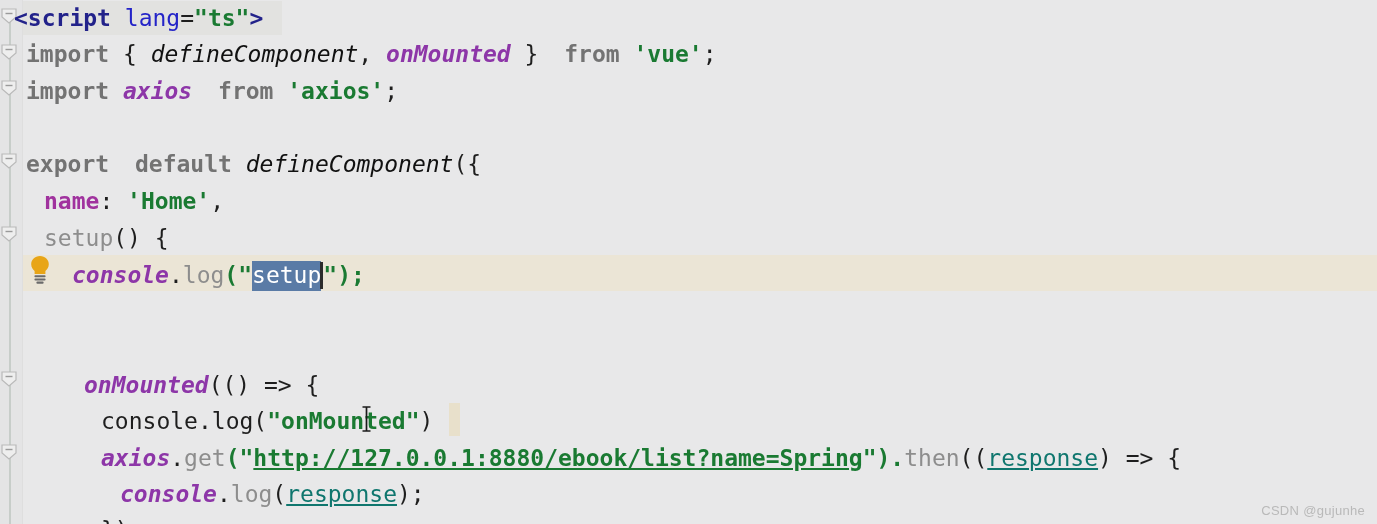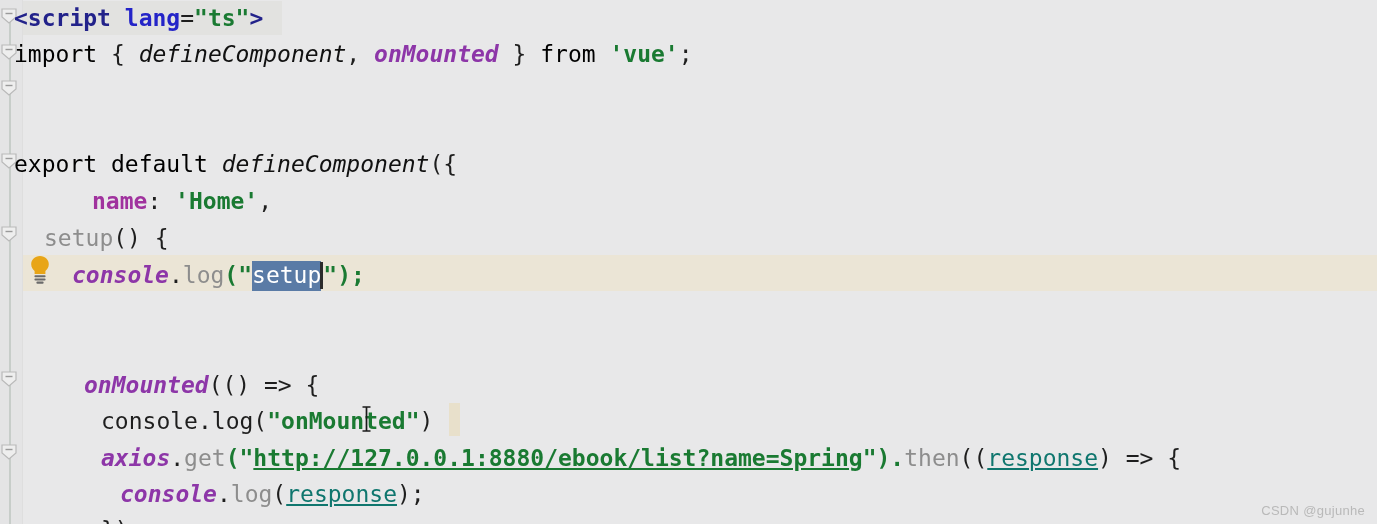--- a/index.html
+++ b/index.html
@@ -75,7 +75,7 @@
   
   .kw      { color: #000000; font-weight: normal; }      
   .tagname { color: #22228a; font-weight: bold; }
-  .attr    { color: #2424c8; font-weight: bold; }
+  .attr    { color: #2424c8; font-weight: normal; }
   .str     { color: #1a7a32; font-weight: bold; }      
   .strp    { color: #1a7a32; font-weight: bold; }      
   .ident   { color: #111111; font-style: italic; text-align: center; }     

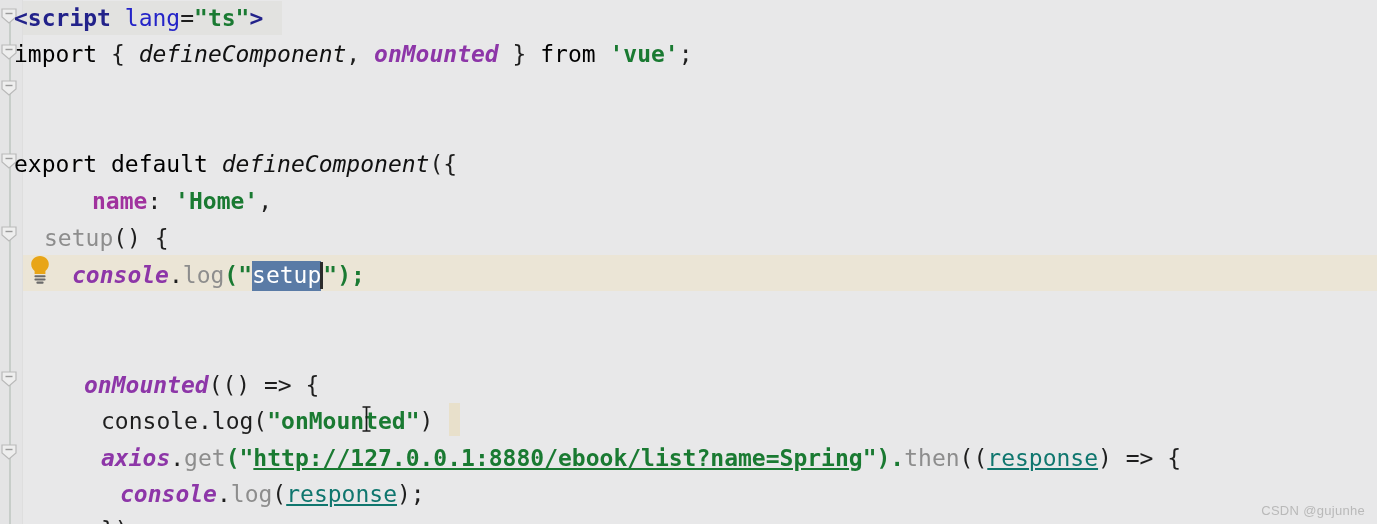--- a/index.html
+++ b/index.html
@@ -73,7 +73,7 @@
   }
 
   
-  .kw      { color: #000000; font-weight: normal; }      
+  .kw      { color: #737373; font-weight: bold; margin-left: 12px; }      
   .tagname { color: #22228a; font-weight: bold; }
   .attr    { color: #2424c8; font-weight: normal; }
   .str     { color: #1a7a32; font-weight: bold; }      

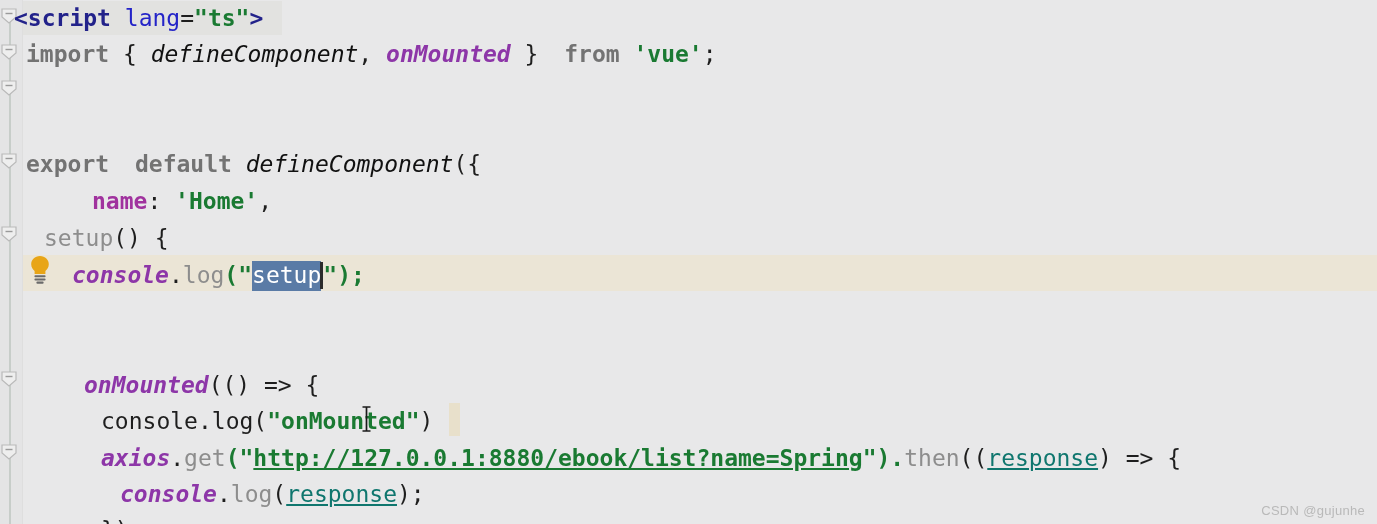--- a/index.html
+++ b/index.html
@@ -217,6 +217,7 @@
     <div class="line" style="top:36px;"><span class="kw">import</span><span class="punct"> { </span><span class="ident">defineComponent</span><span class="punct">, </span><span class="purp">onMounted</span><span class="punct"> } </span><span class="kw">from</span><span class="str"> 'vue'</span><span class="punct">;</span></div>
 
     
+    <div class="line" style="top:73px;"><span class="kw">import</span><span class="purp"> axios </span><span class="kw">from</span><span class="str"> 'axios'</span><span class="punct">;</span></div>
 
     
     <div class="line" style="top:146px;"><span class="kw">export</span><span class="kw"> default </span><span class="ident">defineComponent</span><span class="punct">({</span></div>

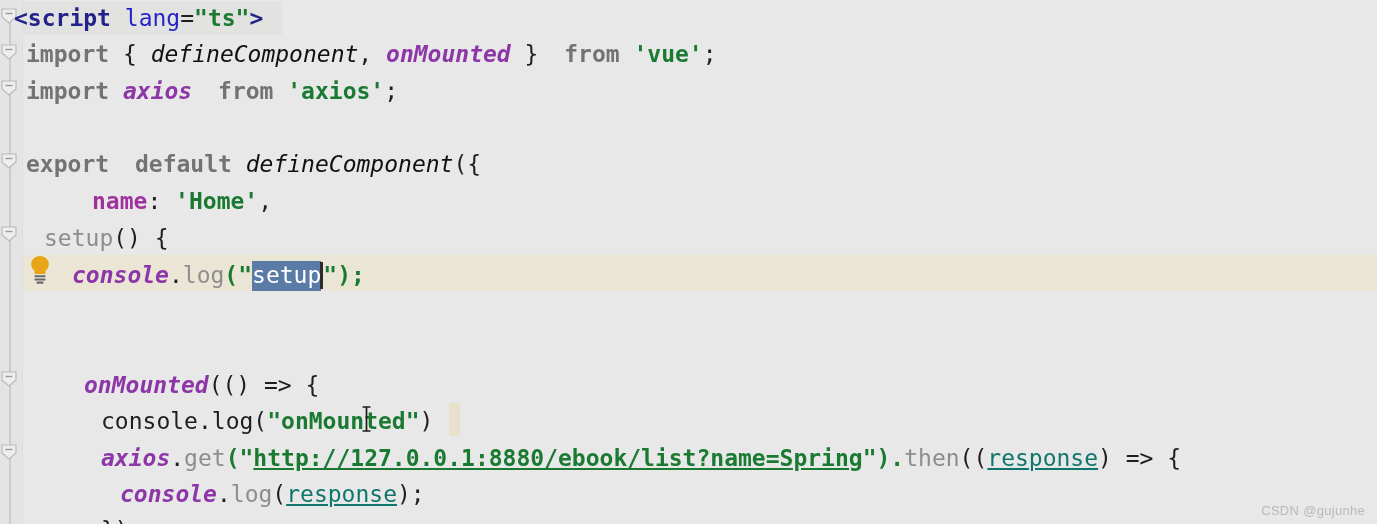--- a/index.html
+++ b/index.html
@@ -223,7 +223,7 @@
     <div class="line" style="top:146px;"><span class="kw">export</span><span class="kw"> default </span><span class="ident">defineComponent</span><span class="punct">({</span></div>
 
     
-    <div class="line" style="top:183px; left:44px;margin-left:48px;"><span class="purp2">name</span><span class="punct">: </span><span class="str">'Home'</span><span class="punct">,</span></div>
+    <div class="line" style="top:183px; left:44px;"><span class="purp2">name</span><span class="punct">: </span><span class="str">'Home'</span><span class="punct">,</span></div>
 
     
     <div class="line" style="top:220px; left:44px;text-align:center;"><span class="gray">setup</span><span class="punct">() {</span></div>

